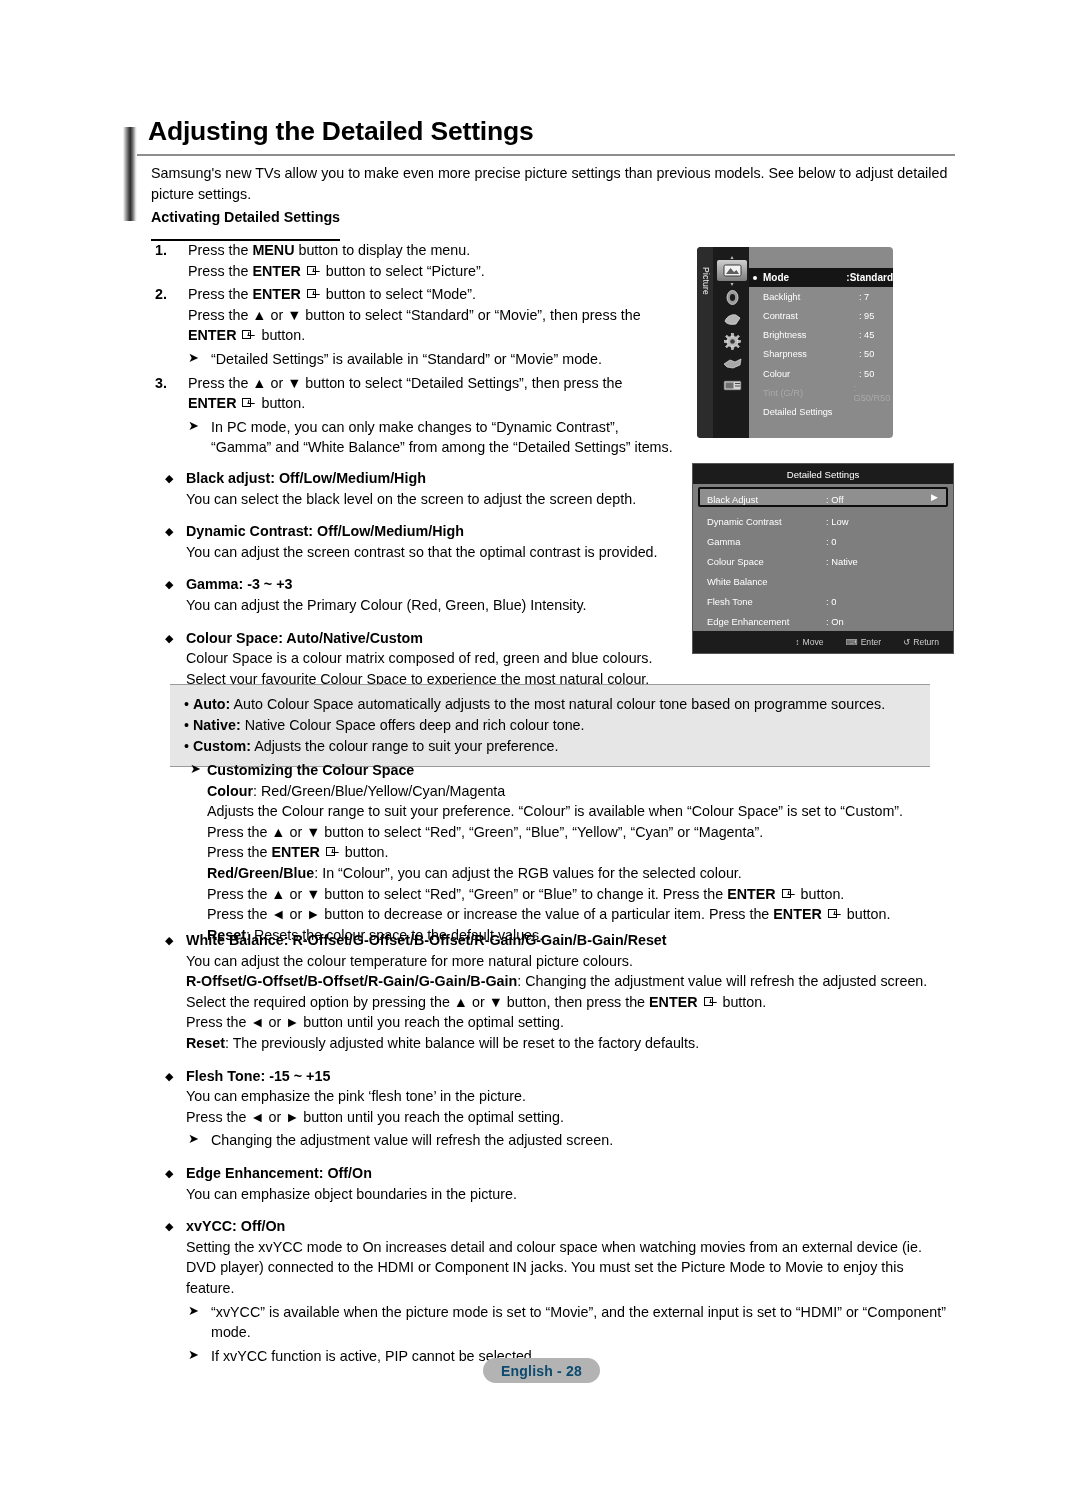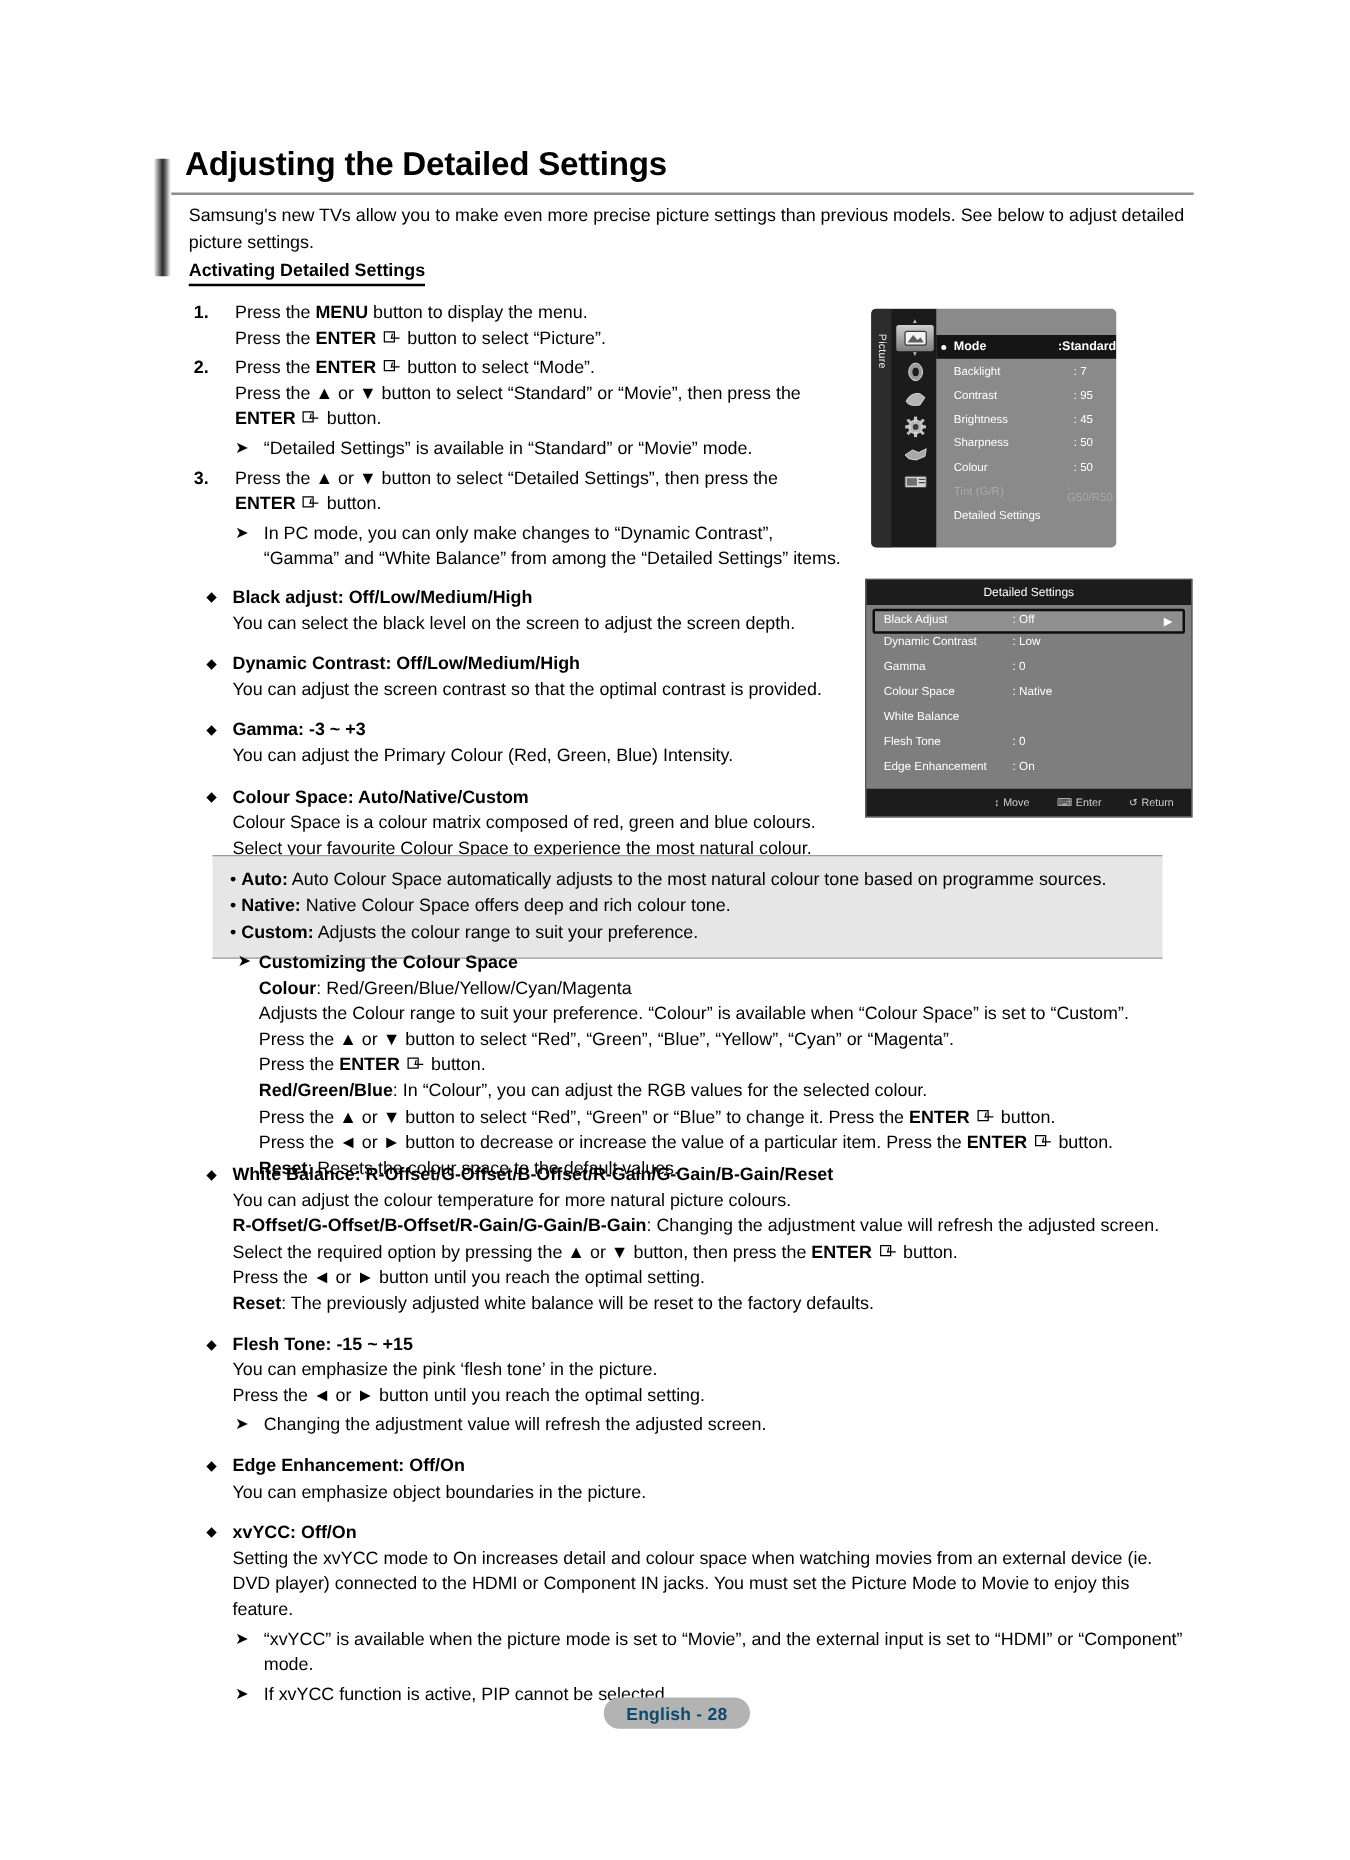--- a/index.html
+++ b/index.html
@@ -66,7 +66,7 @@
     top: 209px;
     font-size: 14.3px;
     font-weight: bold;
-    padding-bottom: 2px;
+    padding-bottom: 14px;
     border-bottom: 2px solid #000;
     display: inline-block;
   }

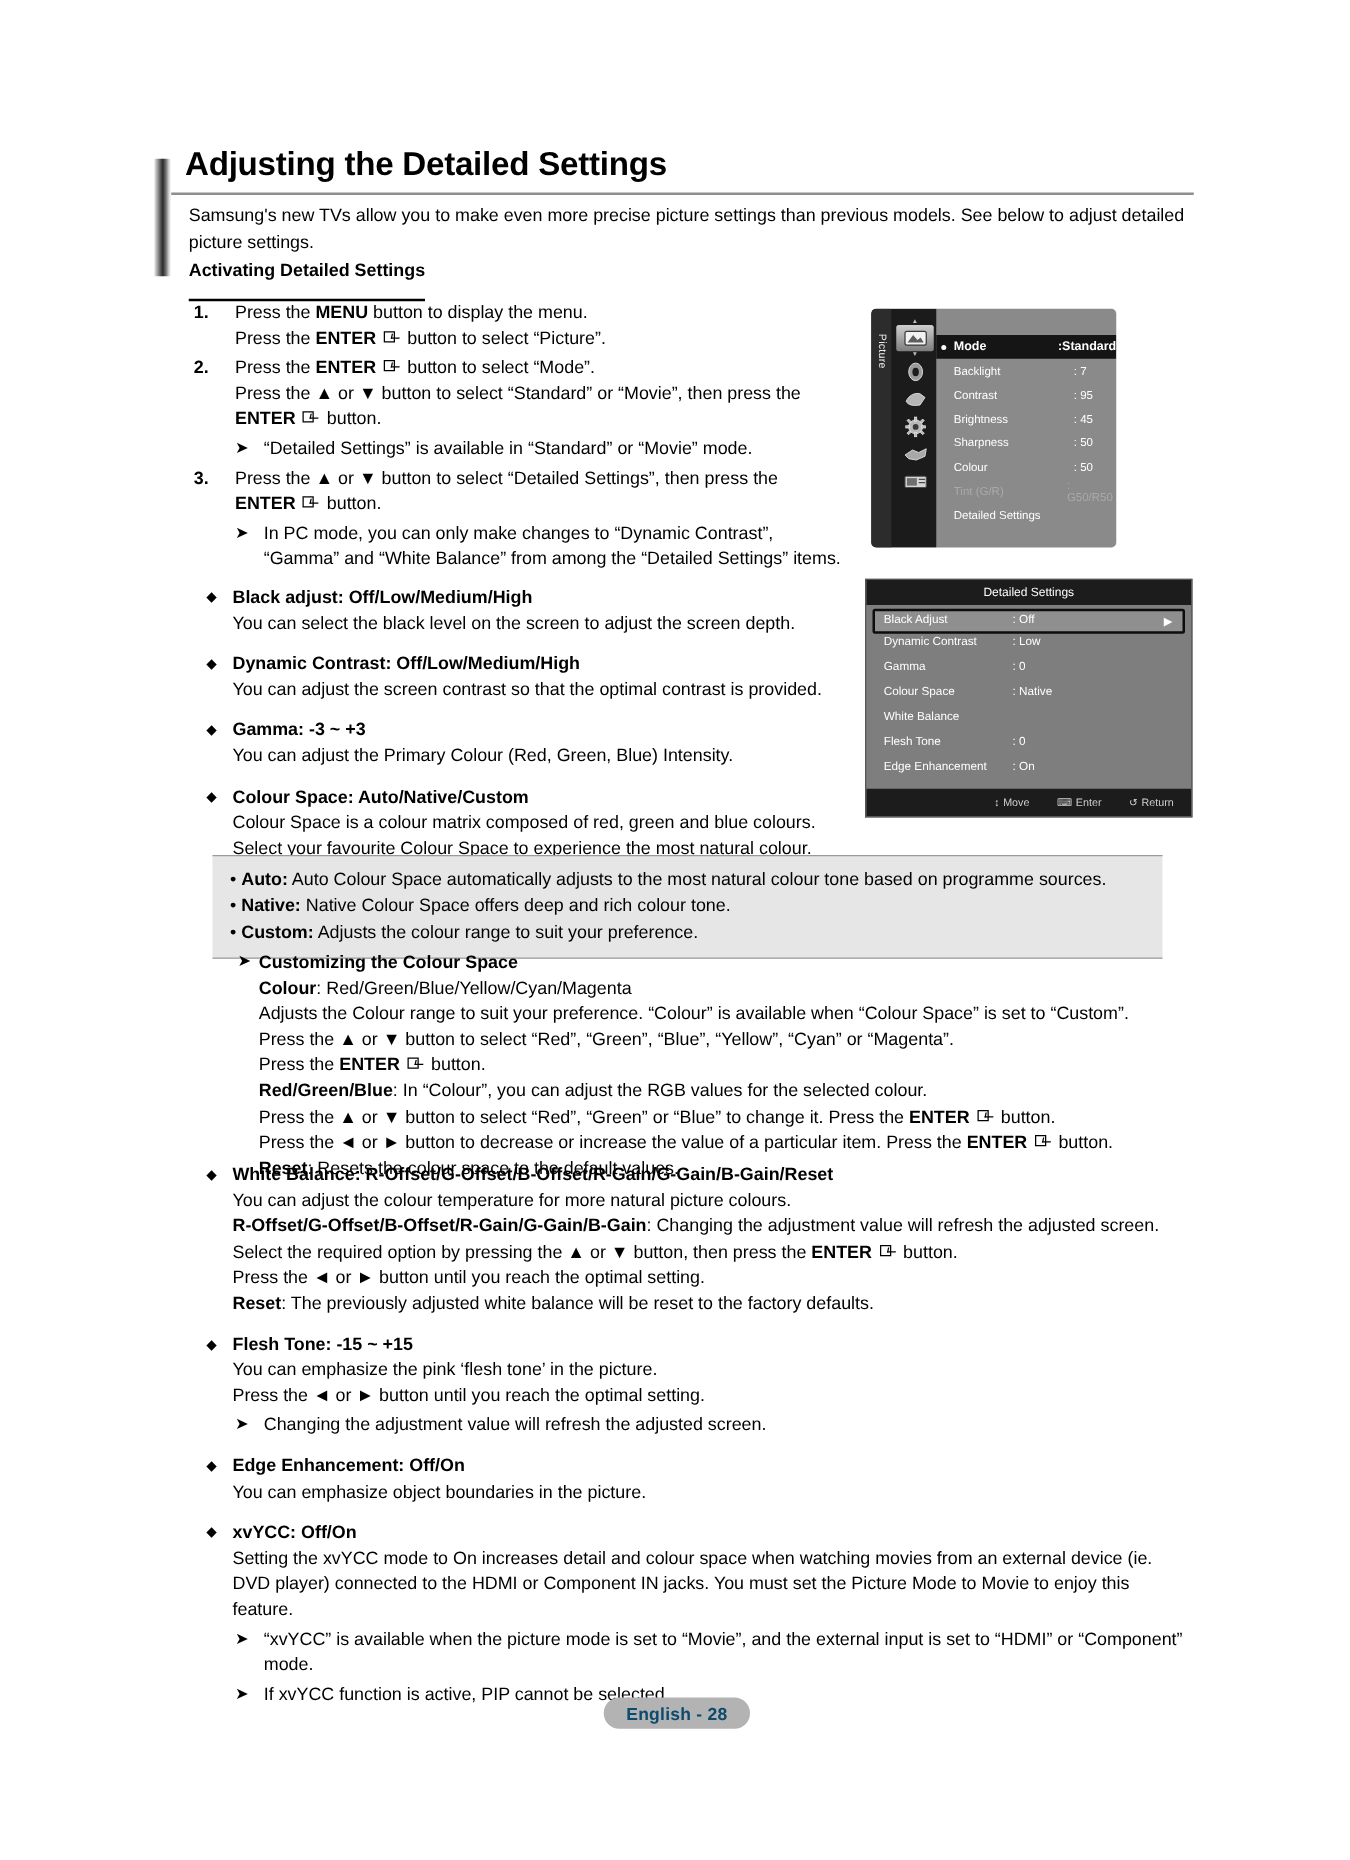--- a/index.html
+++ b/index.html
@@ -341,9 +341,10 @@
     position: relative;
     height: 20px;
     display: flex;
-    align-items: flex-start;
+    align-items: flex-end;
     padding-left: 9px;
     box-sizing: border-box;
+    gap: 16px;
   }
   .osd2 .r .lab { width: 103px; }
   .osd2 .r.hl {

